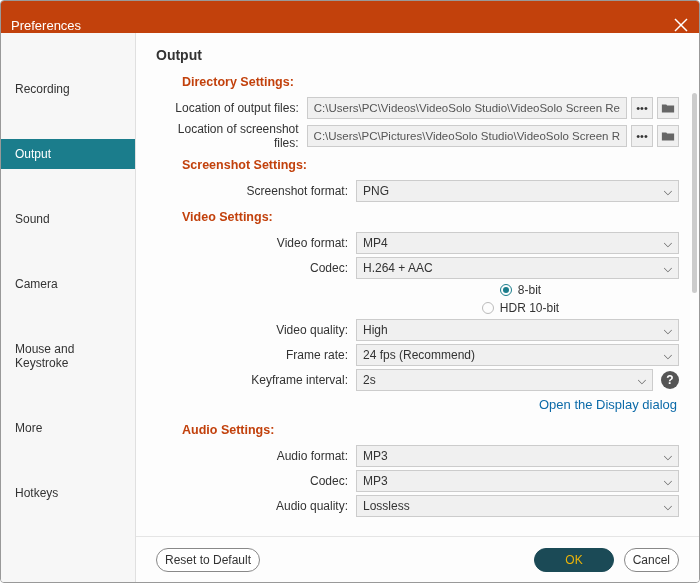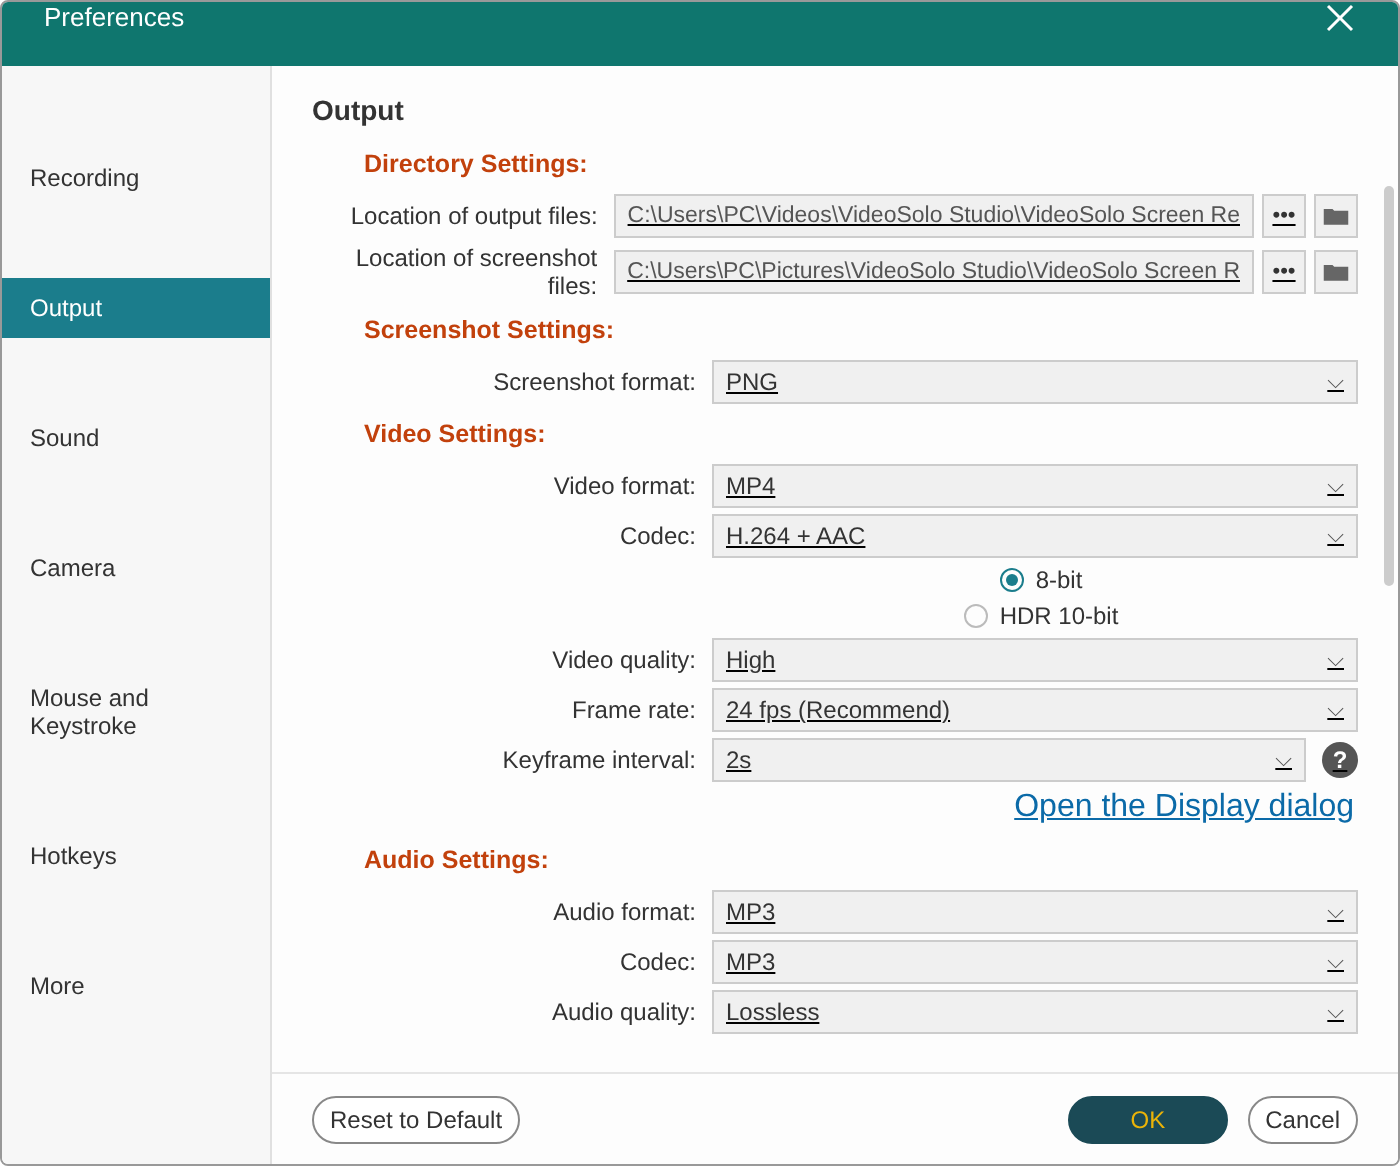--- a/index.html
+++ b/index.html
@@ -5,7 +5,7 @@
 * { box-sizing: border-box; margin: 0; padding: 0; font-family: "Segoe UI", Arial, sans-serif; }
 html, body { width: 700px; height: 583px; overflow: hidden; }
 .window { width: 700px; height: 583px; background: #fdfdfd; display: flex; flex-direction: column; border: 1px solid #999; border-radius: 4px; overflow: hidden; }
-.titlebar { height: 32px; background: #0f766e; color: #fff; display: flex; align-items: flex-start; padding: 0 21px; font-size: 13px; }
+.titlebar { height: 32px; background: #c2410c; color: #fff; display: flex; align-items: flex-end; padding: 0 10px; font-size: 13px; }
 .titlebar .title { flex: 1; }
 .titlebar .close { width: 16px; height: 16px; cursor: pointer; }
 .body { flex: 1; display: flex; overflow: hidden; }

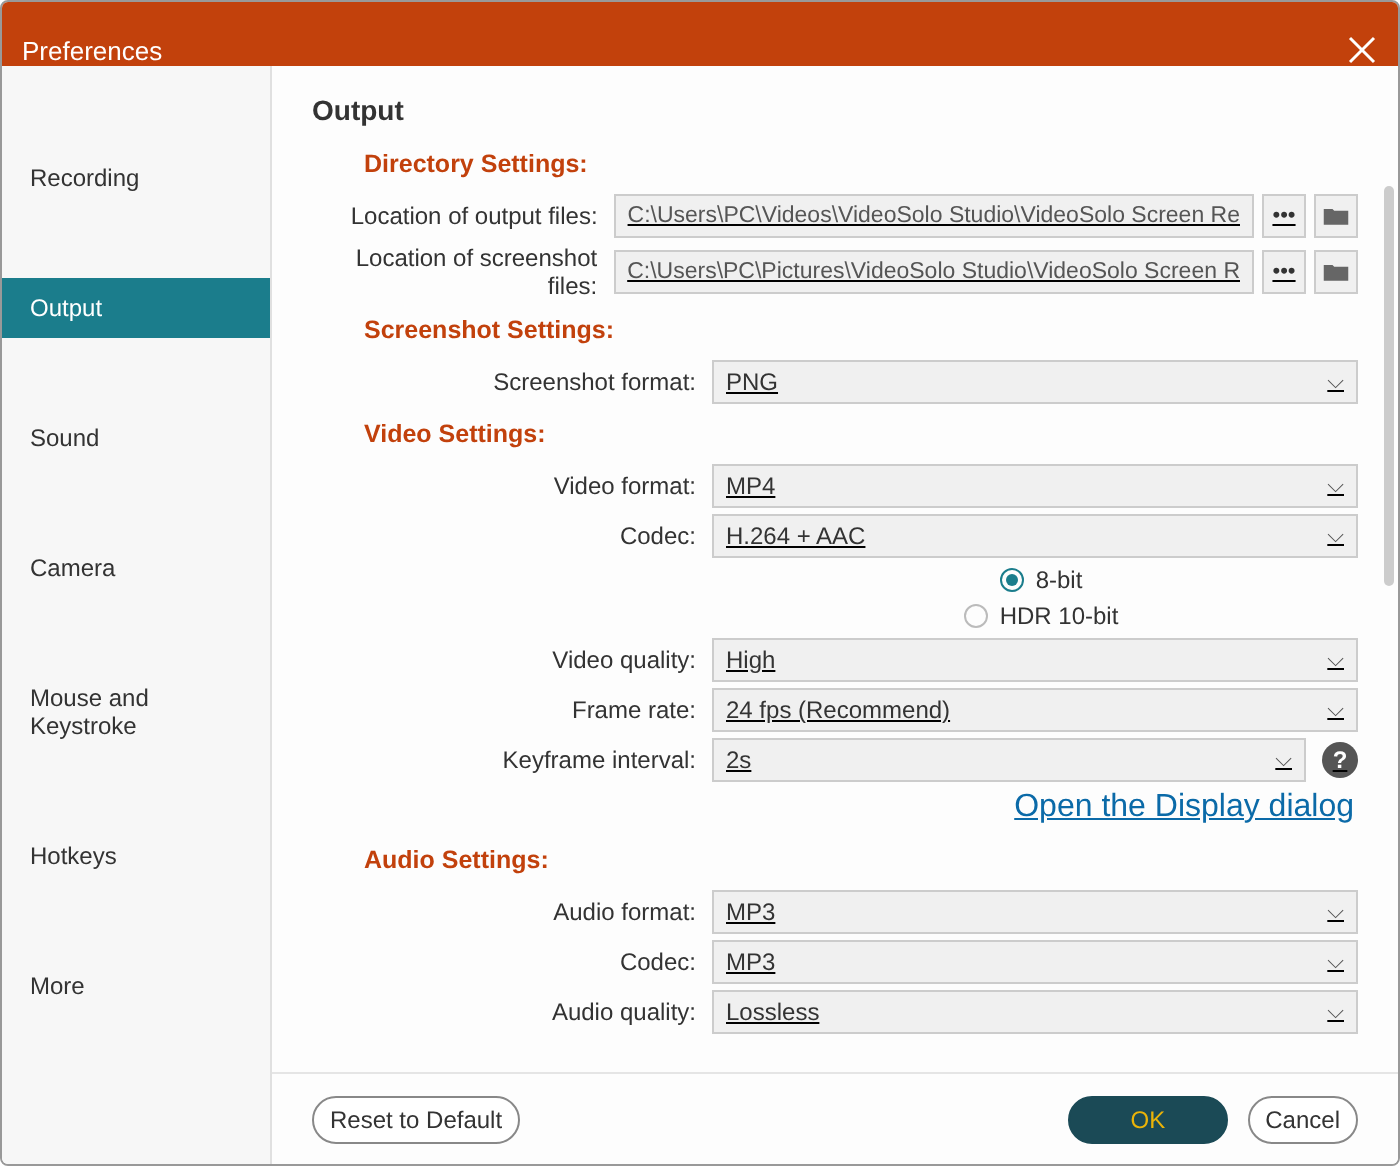--- a/index.html
+++ b/index.html
@@ -18,7 +18,7 @@
 .section-title { font-size: 12.5px; font-weight: bold; color: #c2410c; margin: 8px 0 8px 26px; }
 .row { display: flex; align-items: center; margin: 3px 0; justify-content: flex-end; }
 .row-label { width: 200px; text-align: right; font-size: 12px; color: #333; padding-right: 8px; }
-.row-ctrl { flex: 1; display: flex; align-items: center; gap: 4px; text-decoration: underline; }
+.row-ctrl { flex: 1; display: flex; align-items: center; gap: 4px; }
 .txt { flex: 1; height: 22px; border: 1px solid #ccc; background: #f0f0f0; font-size: 11.5px; color: #555; padding: 0 6px; display: flex; align-items: center; overflow: hidden; white-space: nowrap; }
 .sel { flex: 1; height: 22px; border: 1px solid #ccc; background: #f0f0f0; font-size: 12px; color: #333; padding: 0 6px; display: flex; align-items: center; justify-content: space-between; cursor: pointer; gap: 11px; }
 .chev { font-size: 11px; color: #555; }

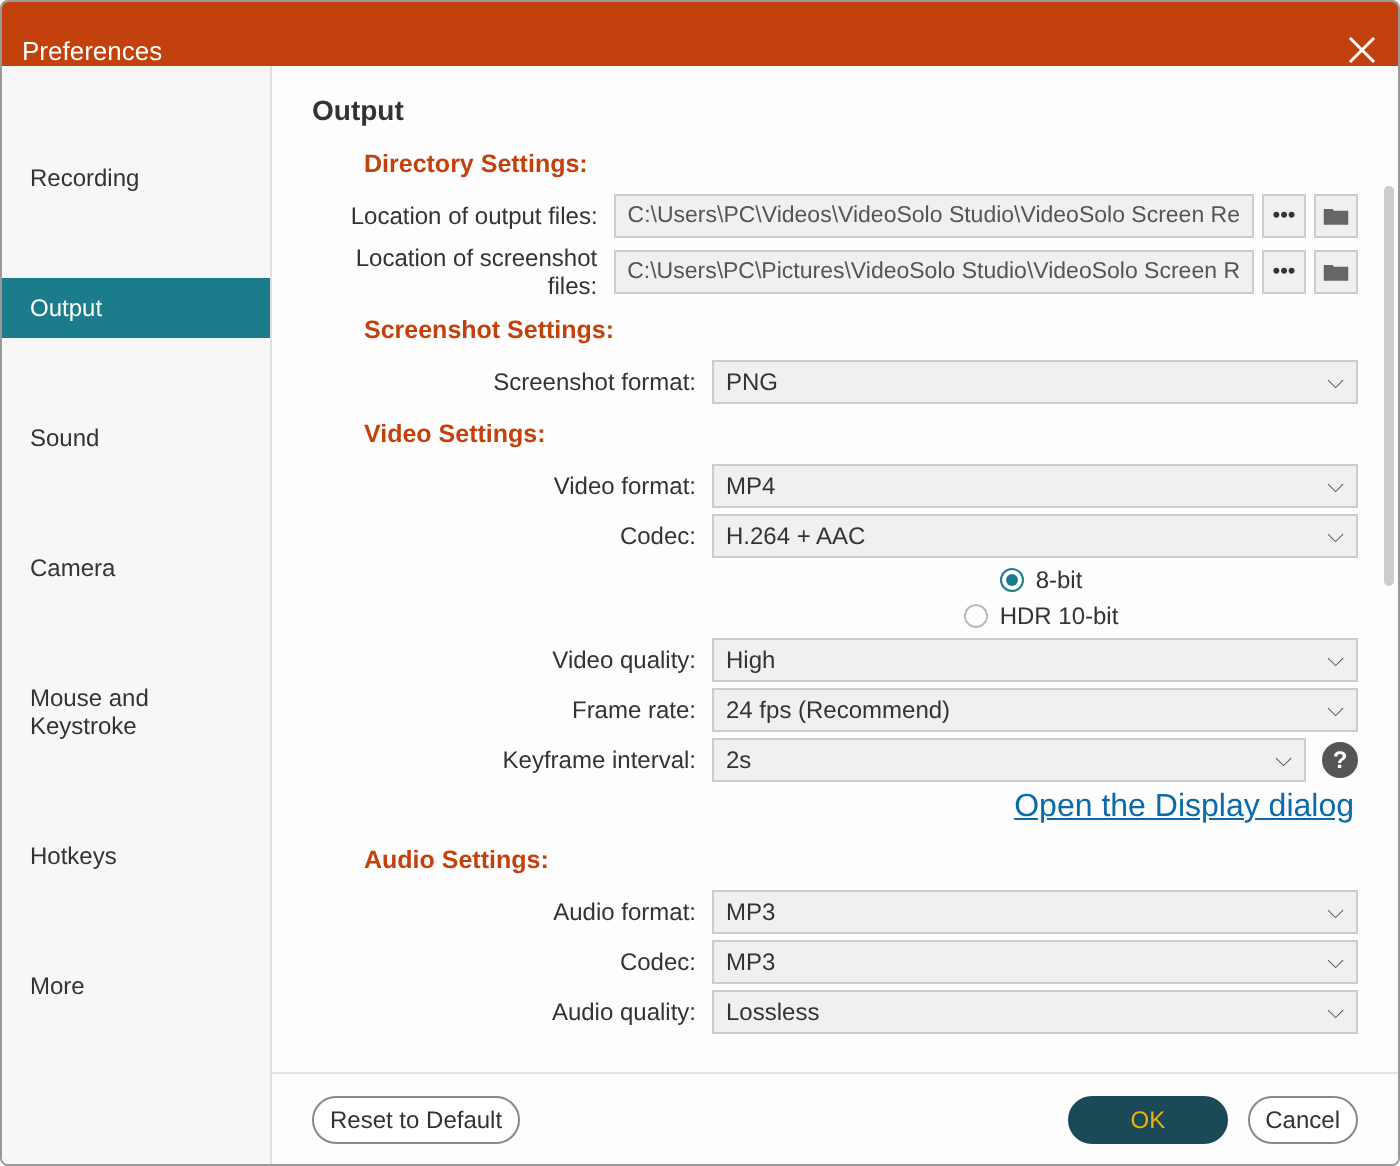--- a/index.html
+++ b/index.html
@@ -30,7 +30,7 @@
 .radio .dot { width: 6px; height: 6px; background: #1b7d8c; border-radius: 50%; }
 .help { width: 18px; height: 18px; border-radius: 50%; background: #555; color: #fff; font-size: 12px; font-weight: bold; display: flex; align-items: center; justify-content: center; margin-left: 4px; cursor: pointer; }
 .link-row { text-align: right; margin: 4px 0 10px 0; padding-right: 2px; }
-.link { color: #0b6aa8; font-size: 16px; text-decoration: underline; cursor: pointer; }
+.link { color: #0b6aa8; font-size: 13px; cursor: pointer; }
 .scrolltrack { position: absolute; right: 2px; top: 60px; width: 5px; height: 200px; background: #ccc; border-radius: 3px; }
 .footer { height: 46px; border-top: 1px solid #e5e5e5; display: flex; align-items: center; padding: 0 20px; gap: 10px; background: #fdfdfd; }
 .footer .spacer { flex: 1; }

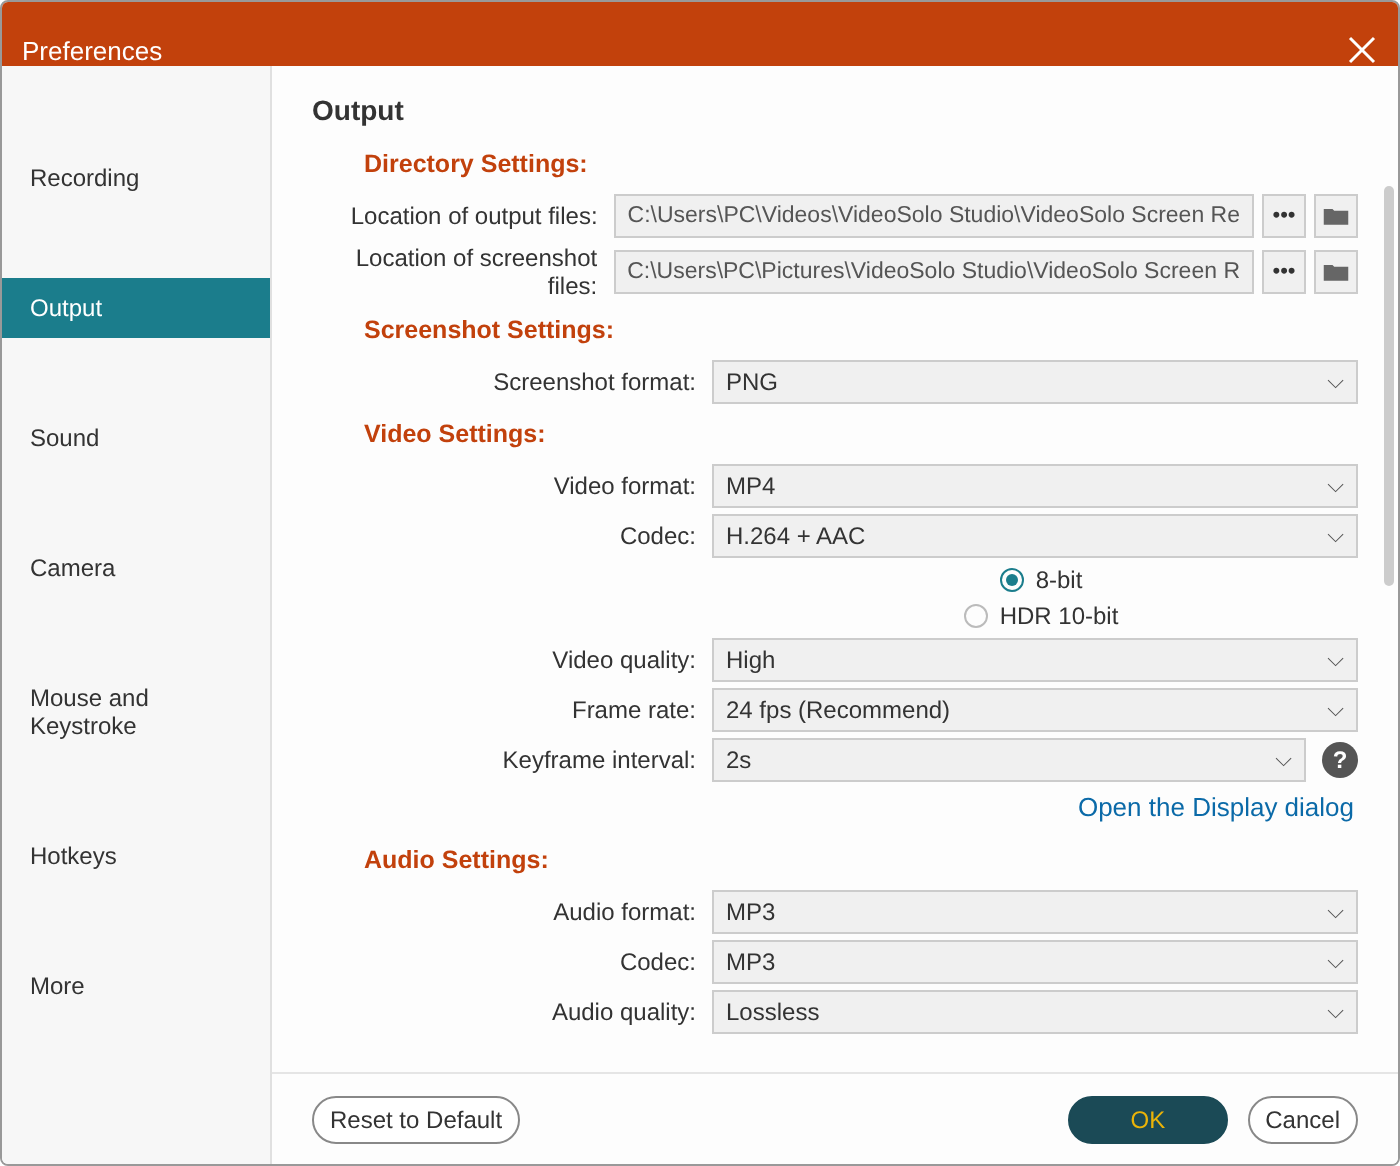--- a/index.html
+++ b/index.html
@@ -58,8 +58,8 @@
       <div class="sidebar-item"><span>Sound</span></div>
       <div class="sidebar-item"><span>Camera</span></div>
       <div class="sidebar-item"><span>Mouse and Keystroke</span></div>
+      <div class="sidebar-item"><span>More</span></div>
       <div class="sidebar-item"><span>Hotkeys</span></div>
-      <div class="sidebar-item"><span>More</span></div>
     </div>
 
     <div class="content">

